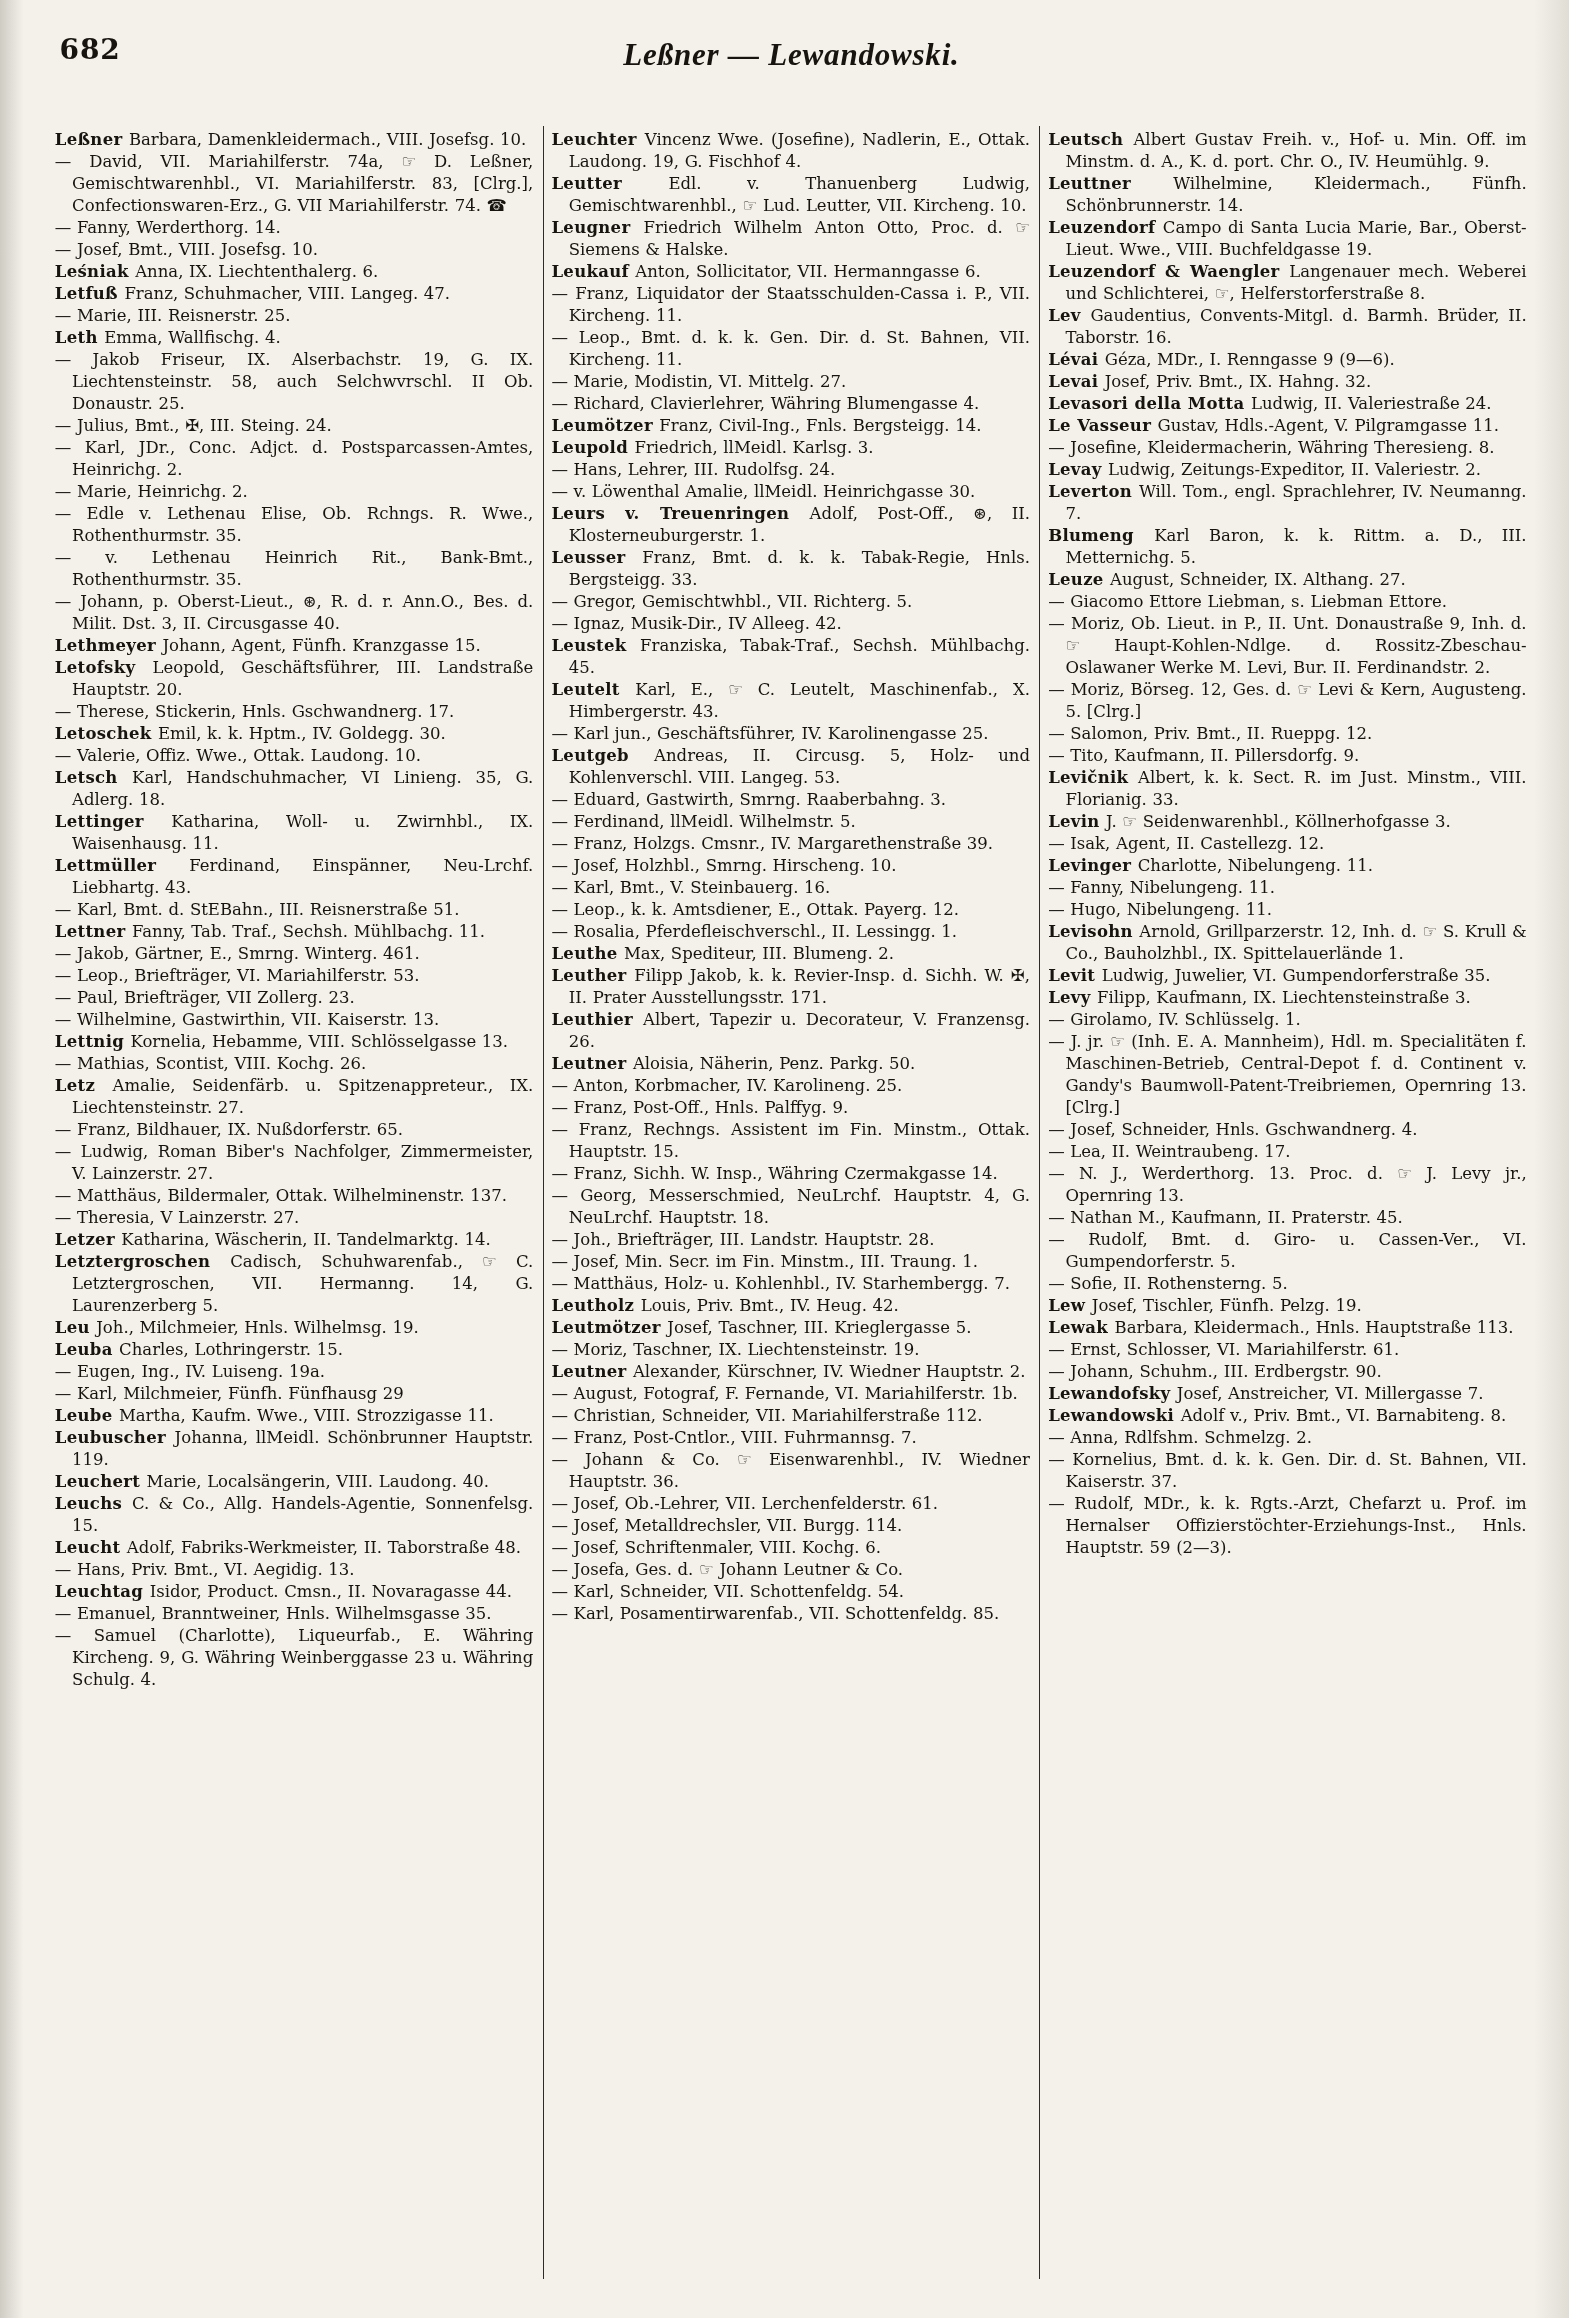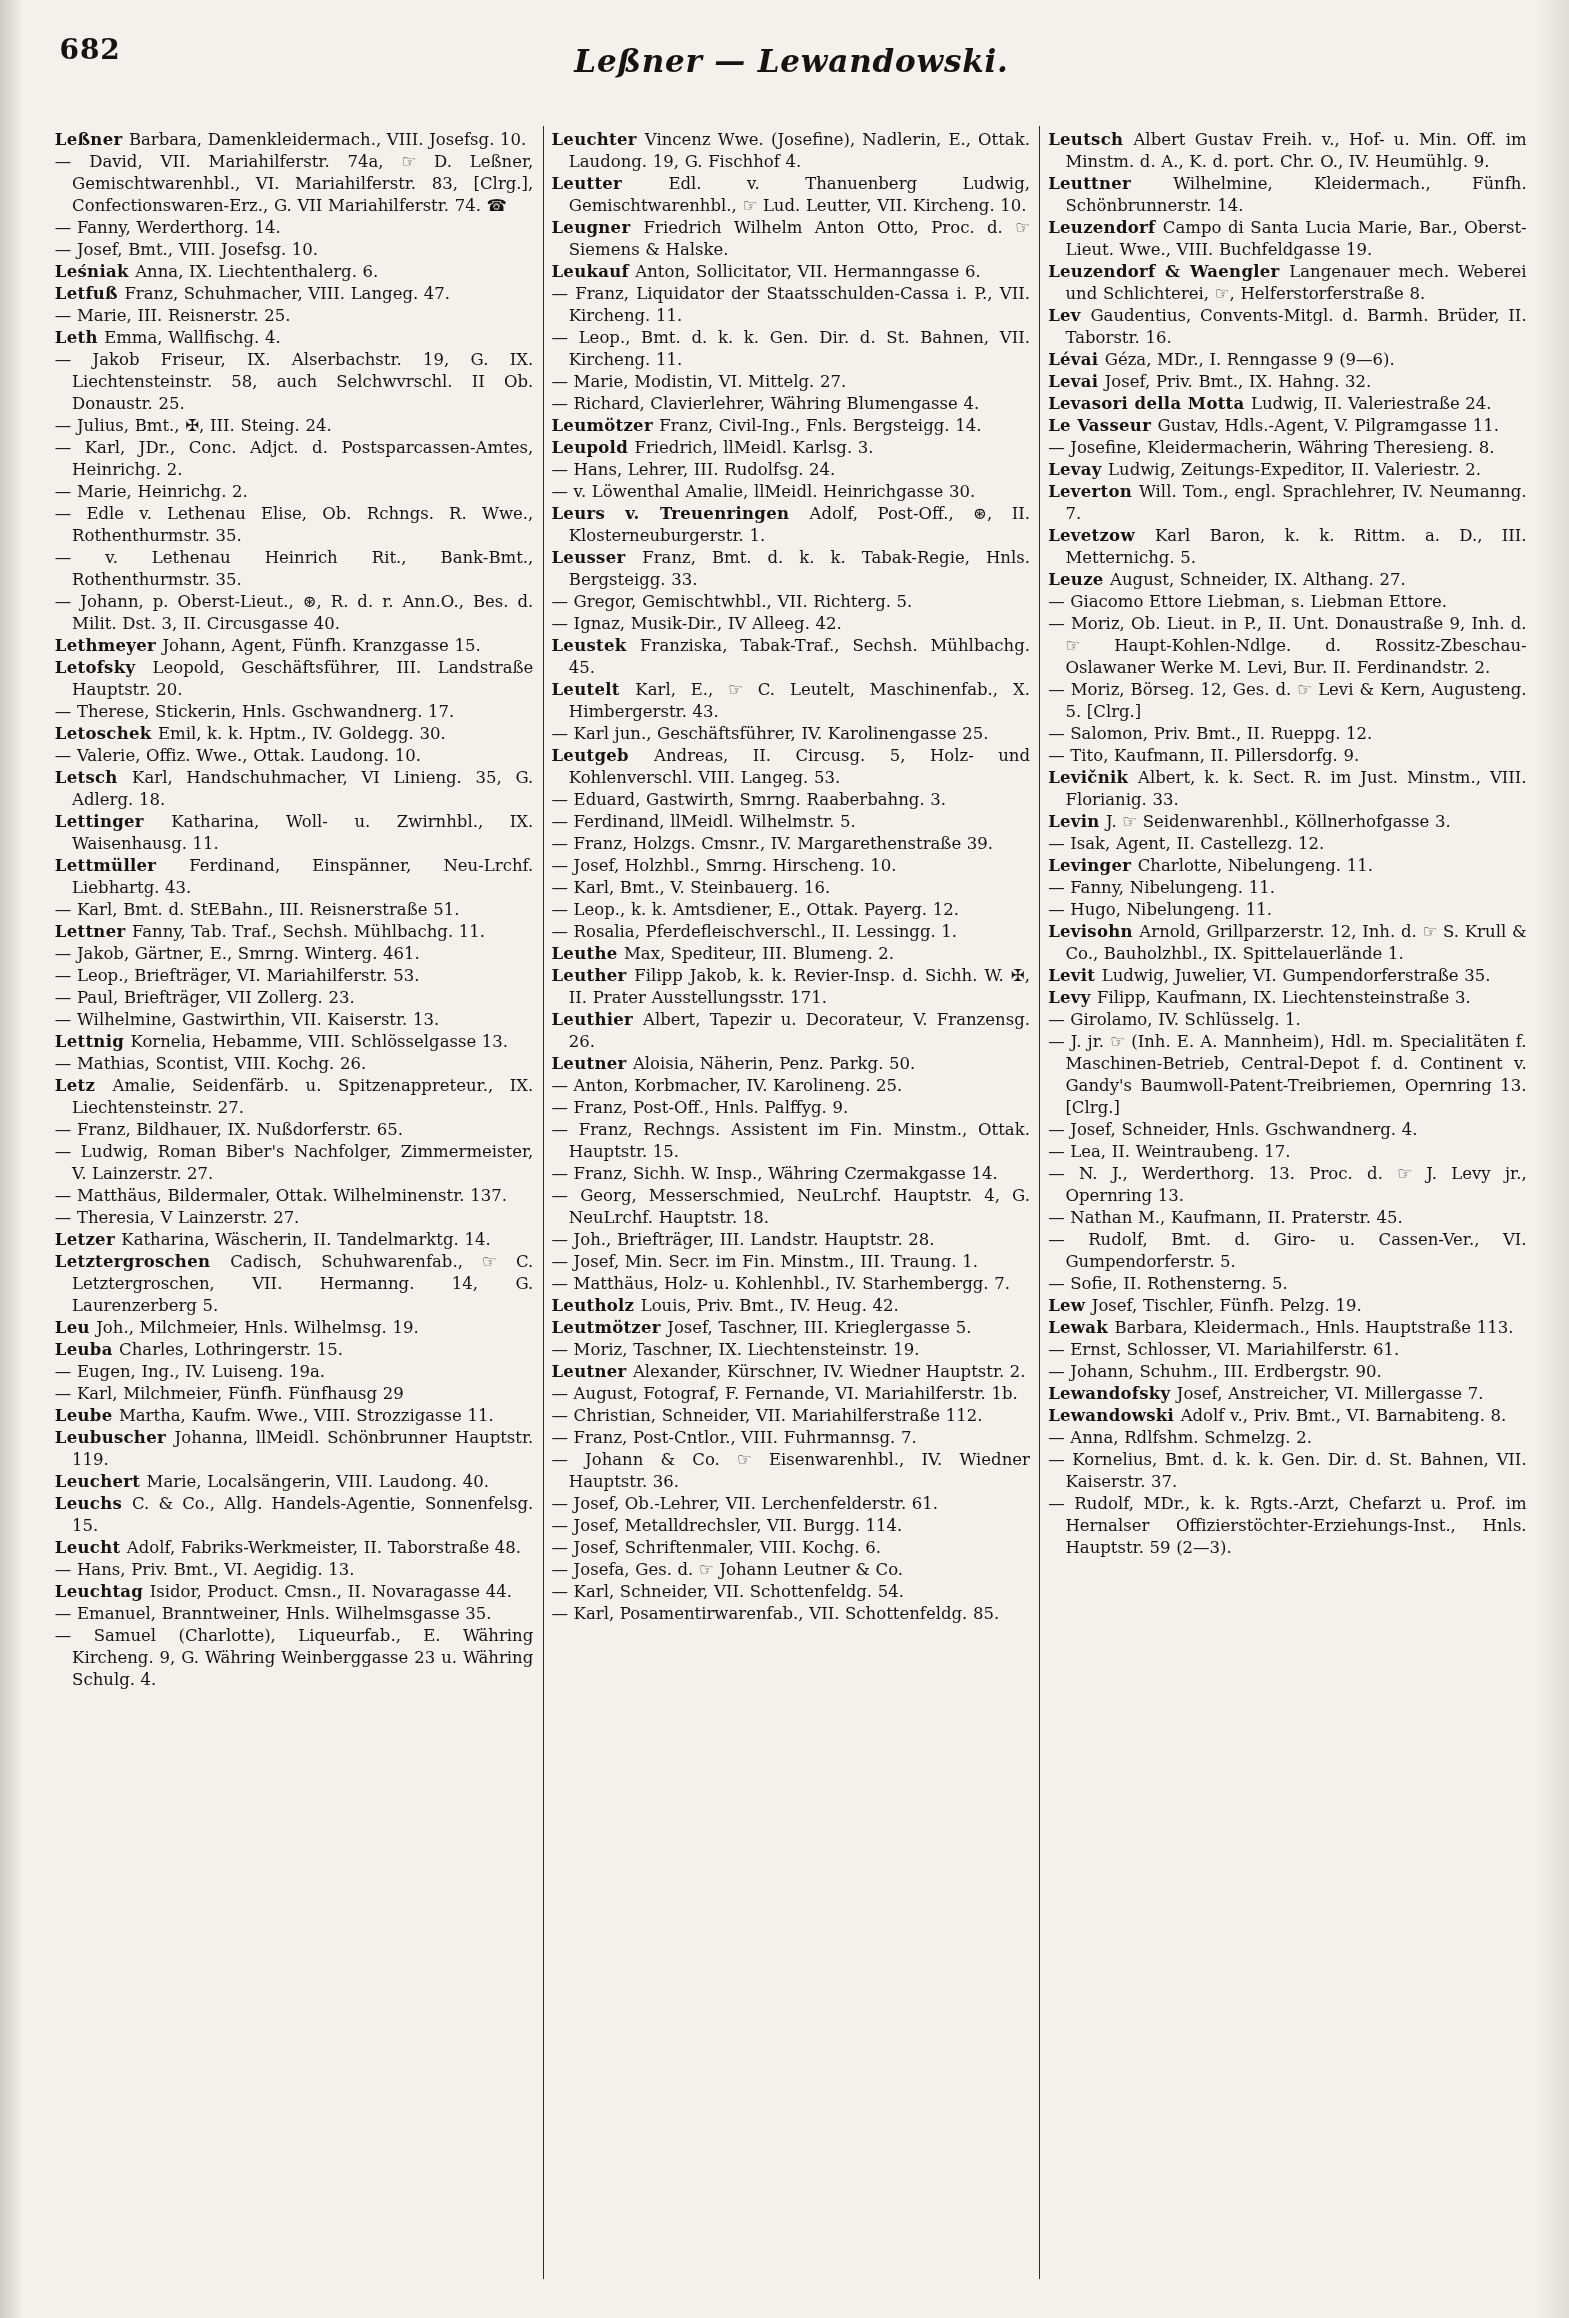--- a/index.html
+++ b/index.html
@@ -22,9 +22,9 @@
     font-size:28px; font-weight:bold; letter-spacing:0.8px;
   }
   .title {
-    position:absolute; left:0; right:0; top:16px;
+    position:absolute; left:0; right:0; top:10px;
     text-align:center; font-size:31px; font-weight:bold;
-    letter-spacing:0.8px; font-style:italic;
+    letter-spacing:0.8px; font-style:italic;font-family:Liberation Serif, serif;
   }
   .columns {
     display:flex; margin-top:7.8px; height:2197px; overflow:hidden;

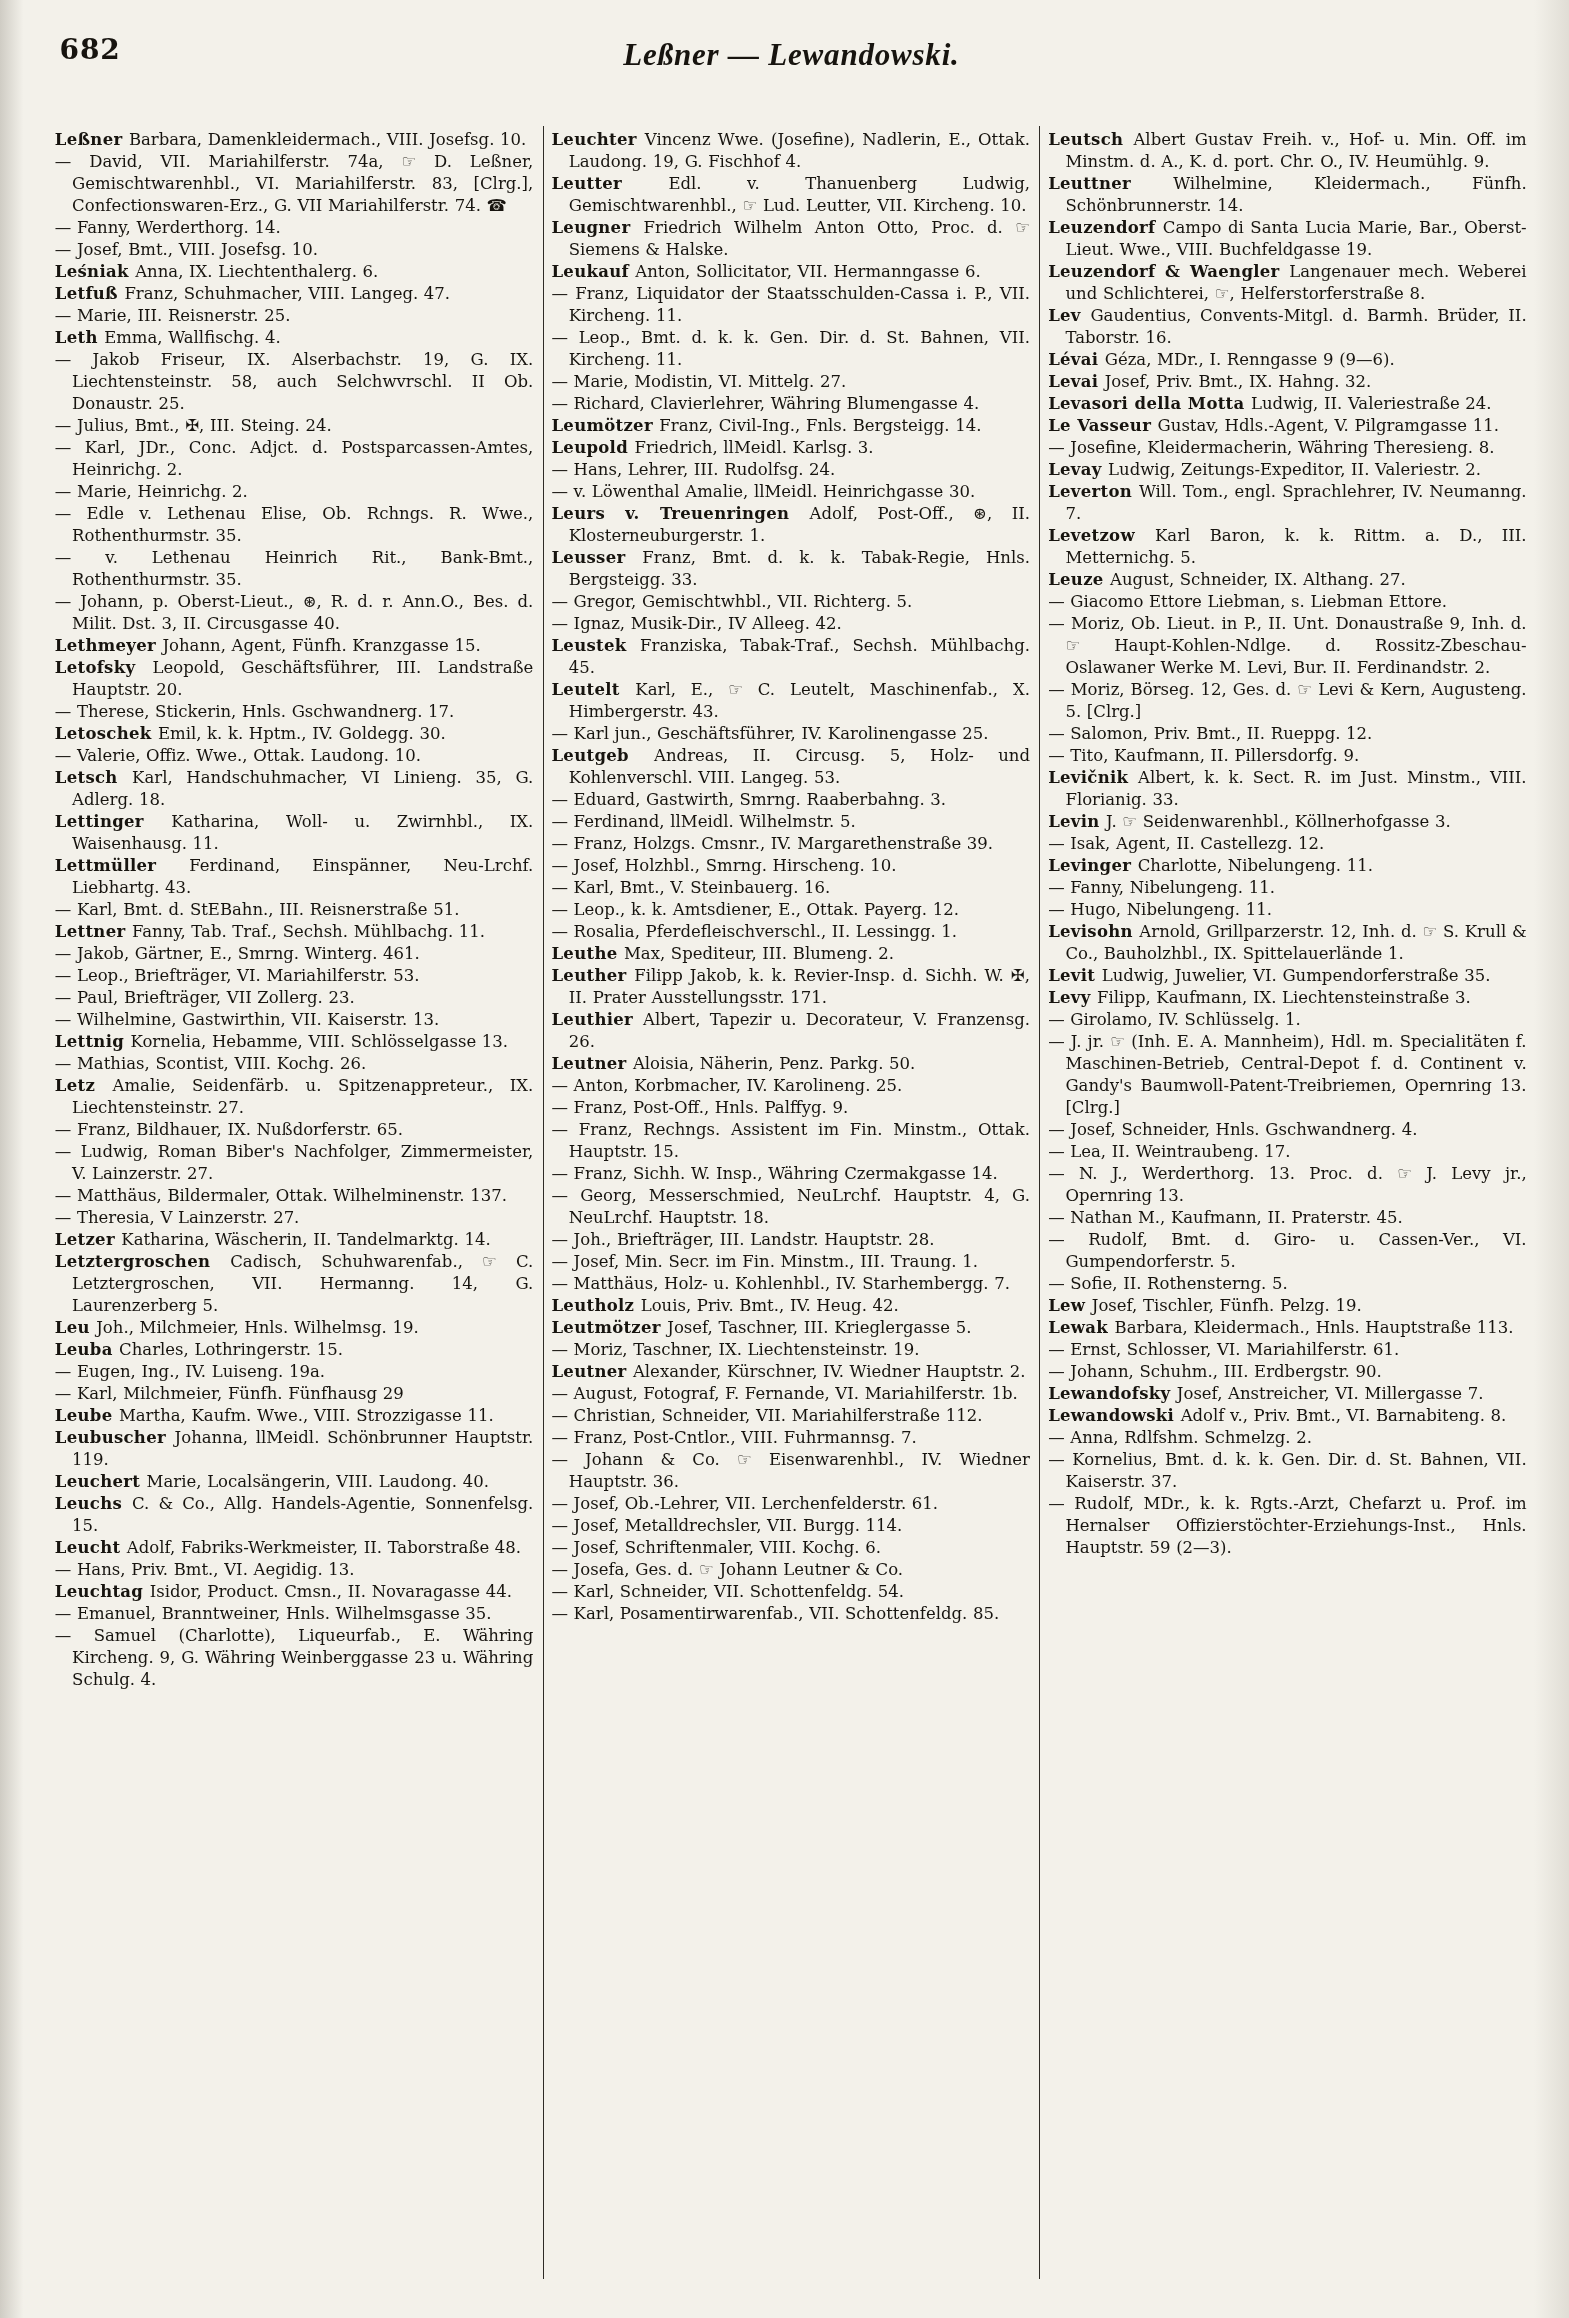--- a/index.html
+++ b/index.html
@@ -174,7 +174,7 @@
         <div class="entry">— Josefine, Kleidermacherin, Währing Theresieng. 8.</div>
         <div class="entry"><span class="lead">Levay </span>Ludwig, Zeitungs-Expeditor, II. Valeriestr. 2.</div>
         <div class="entry"><span class="lead">Leverton </span>Will. Tom., engl. Sprachlehrer, IV. Neumanng. 7.</div>
-        <div class="entry"><span class="lead">Levetzow </span>Karl Baron, k. k. Rittm. a. D., III. Metternichg. 5.</div>
+        <div class="entry"><span class="lead">Blumeng </span>Karl Baron, k. k. Rittm. a. D., III. Metternichg. 5.</div>
         <div class="entry"><span class="lead">Leuze </span>August, Schneider, IX. Althang. 27.</div>
         <div class="entry">— Giacomo Ettore Liebman, s. Liebman Ettore.</div>
         <div class="entry">— Moriz, Ob. Lieut. in P., II. Unt. Donaustraße 9, Inh. d. ☞ Haupt-Kohlen-Ndlge. d. Rossitz-Zbeschau-Oslawaner Werke M. Levi, Bur. II. Ferdinandstr. 2.</div>

